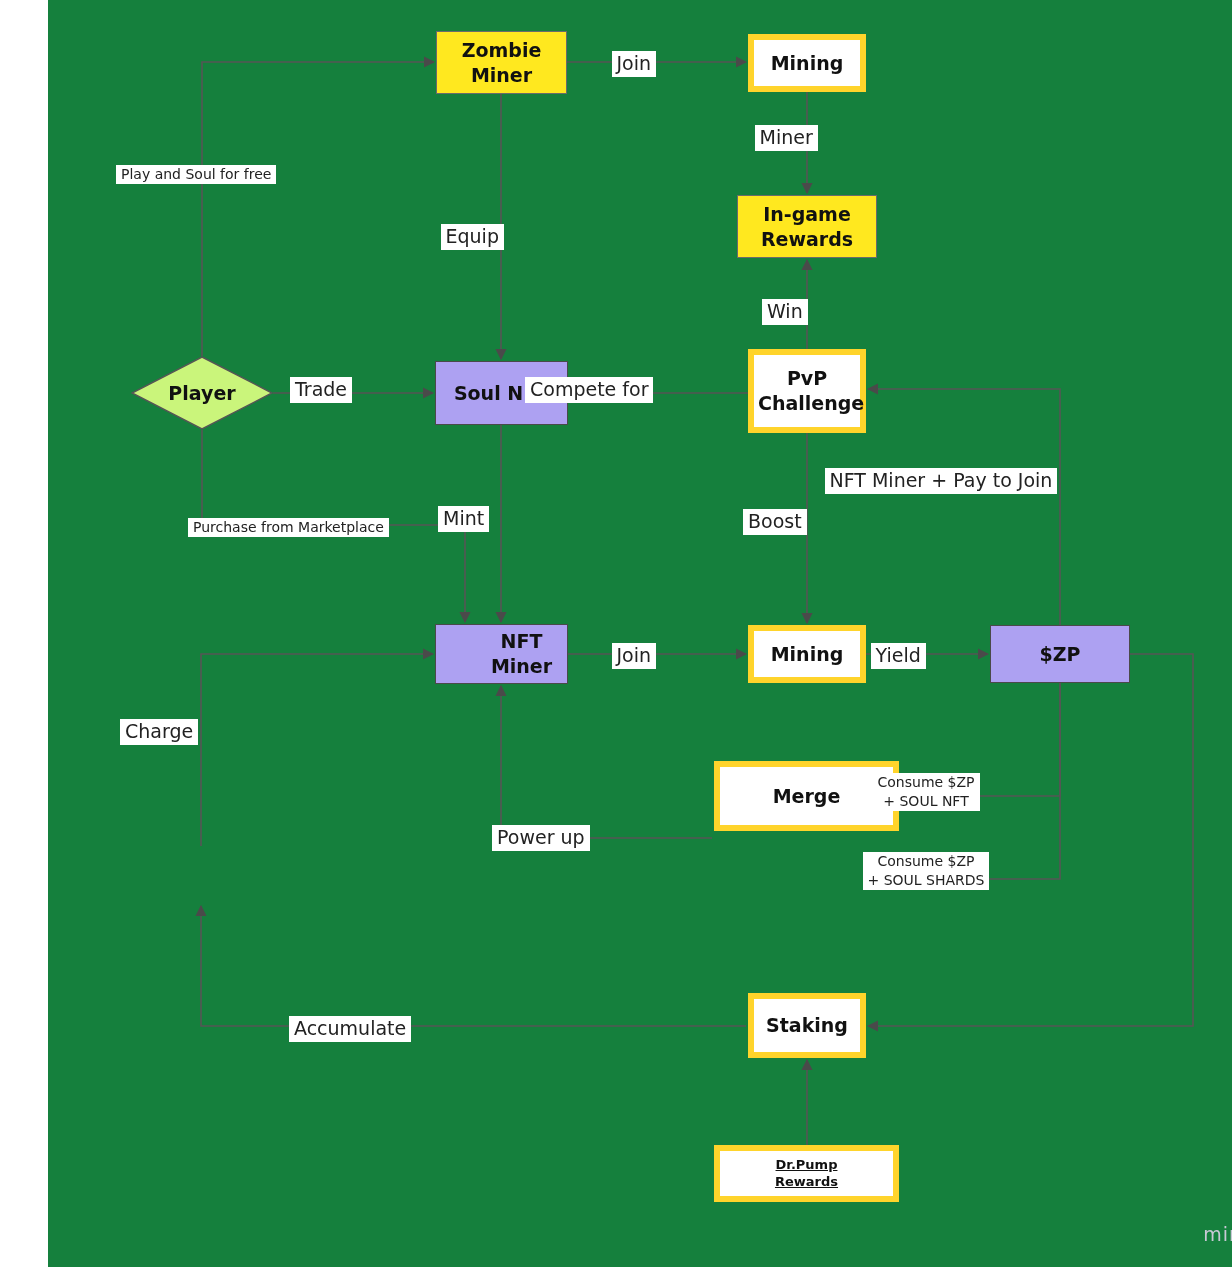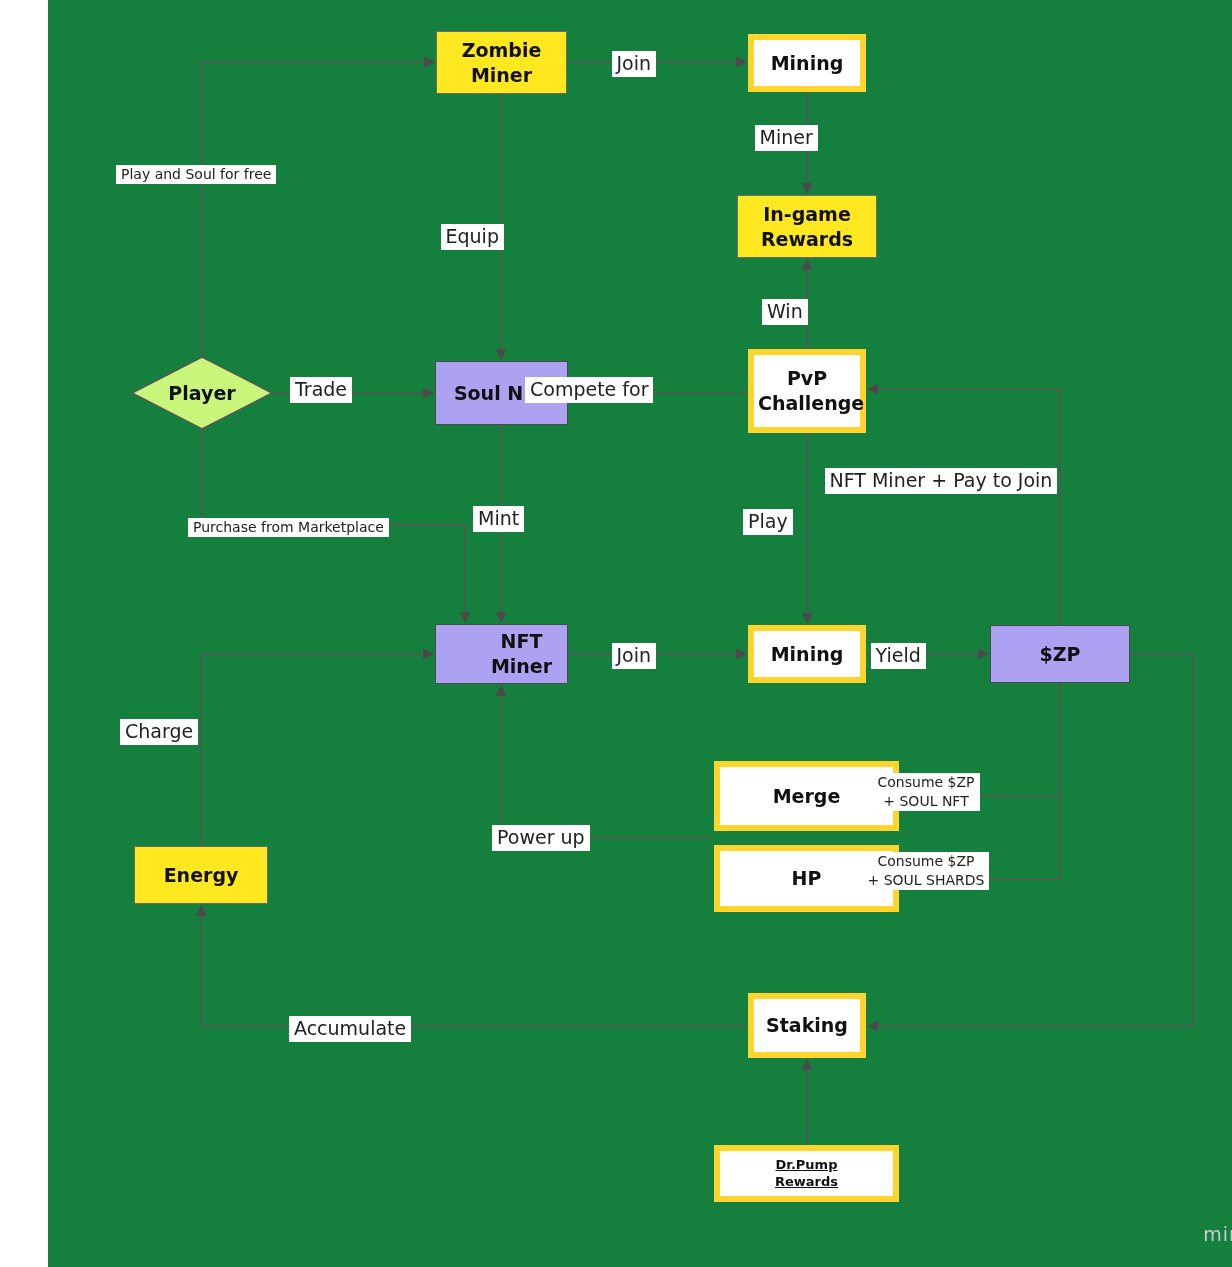--- a/index.html
+++ b/index.html
@@ -228,7 +228,7 @@
 
   <div class="edge-label" style="left: 695px; top: 509px; font-size: 19px;">Play</div>
 
-  <div class="edge-label" style="left: 425px; top: 506px; font-size: 19px;">Mint</div>
+  <div class="edge-label" style="left: 390px; top: 506px; font-size: 19px;">Mint</div>
 
   <div class="edge-label" style="left:140px; top:518px; font-size:14px; text-align:left;">Purchase from Marketplace</div>
 

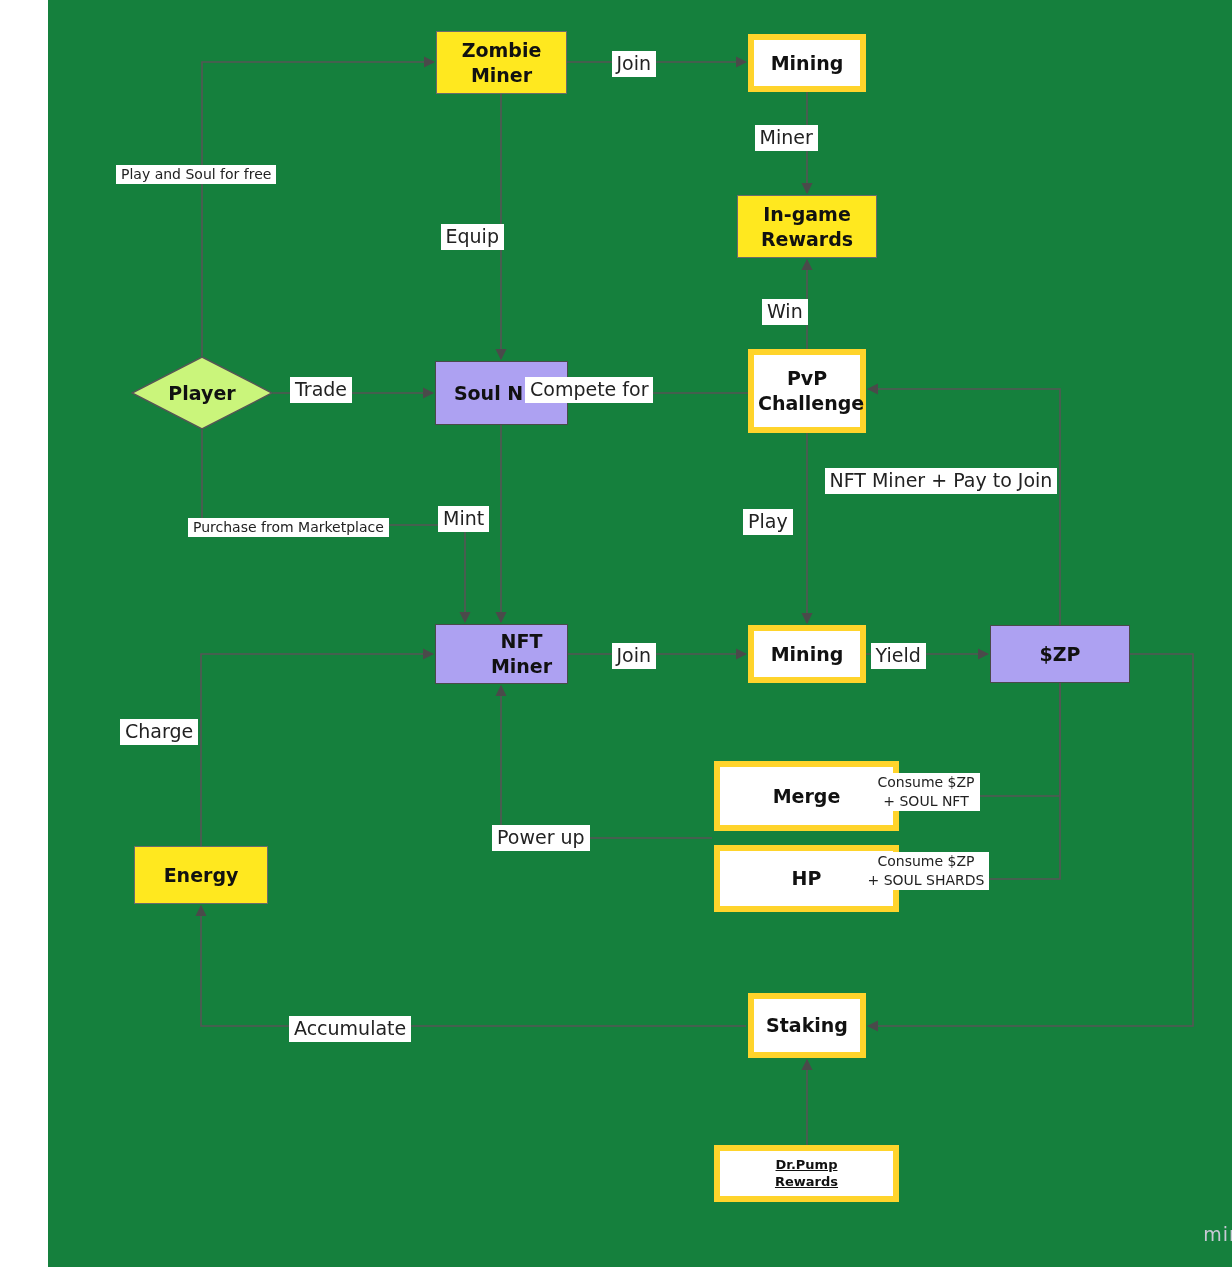--- a/index.html
+++ b/index.html
@@ -226,7 +226,7 @@
 
   <div class="edge-label" style="left: 776.5px; top: 468px; font-size: 19px;">NFT Miner + Pay to Join</div>
 
-  <div class="edge-label" style="left: 695px; top: 509px; font-size: 19px;">Play</div>
+  <div class="edge-label" style="left: 695px; top: 509px; font-size: 19px;">Boost</div>
 
   <div class="edge-label" style="left: 390px; top: 506px; font-size: 19px;">Mint</div>
 

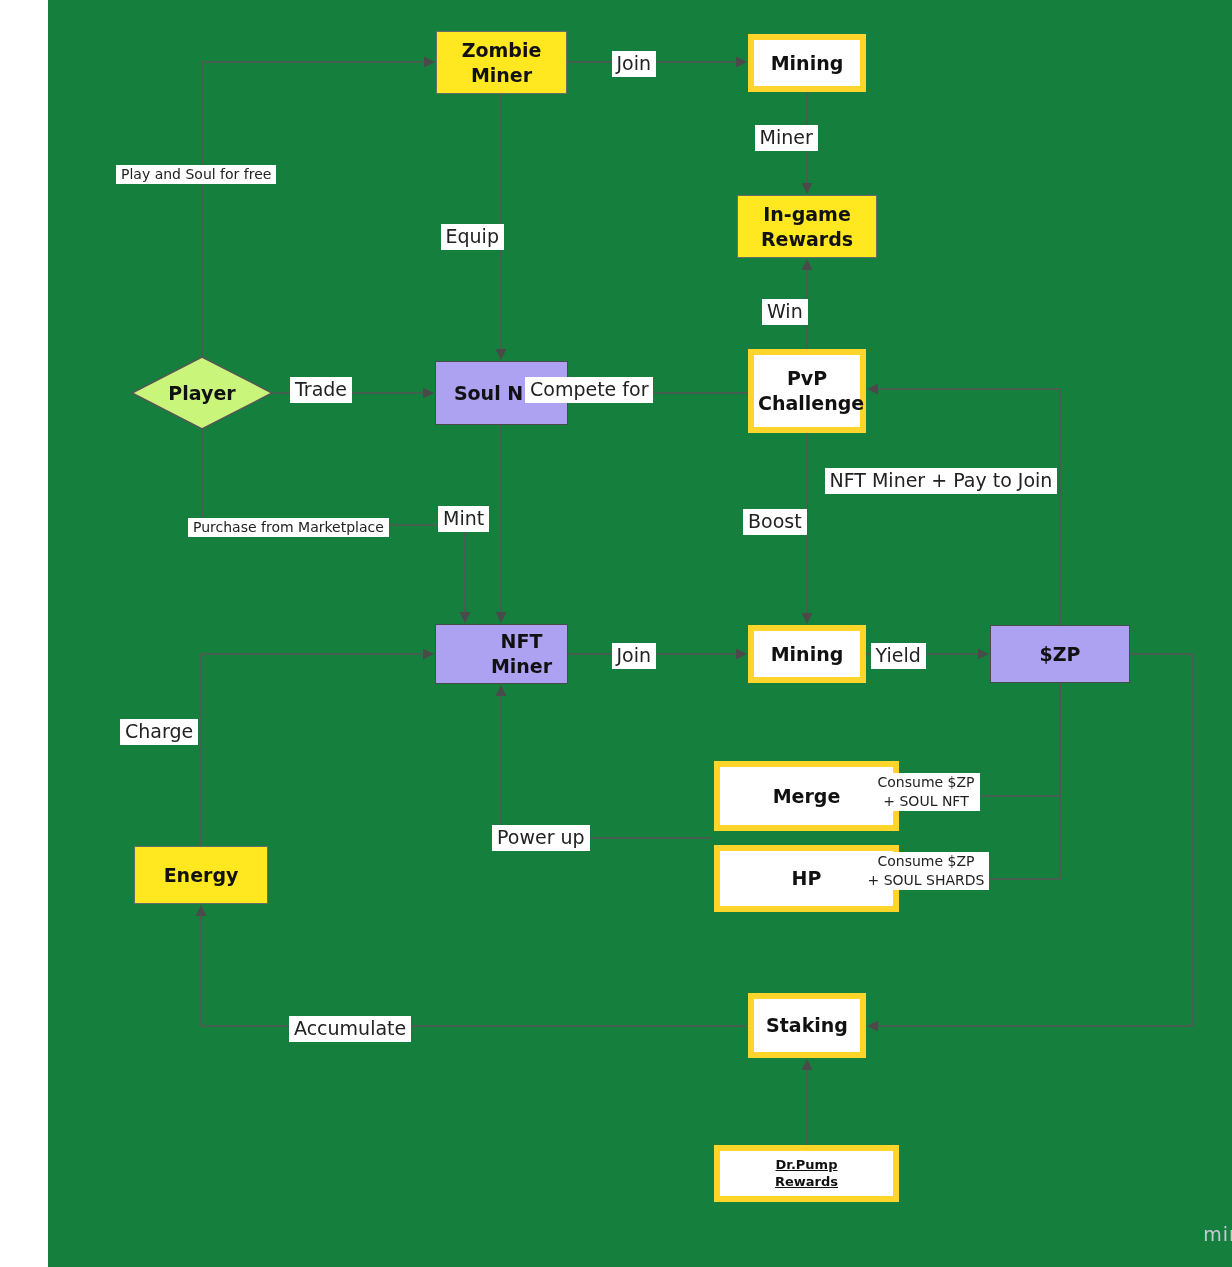--- a/index.html
+++ b/index.html
@@ -198,9 +198,6 @@
     <span class="node-label">HP</span>
   </div>
 
-  <div class="node node-fill-yellow" style="left:86px; top:846px; width:134px; height:58px; font-size:19px;">
-    <span class="node-label">Energy</span>
-  </div>
 
   <div class="node node-outline-yellow" style="left:700px; top:993px; width:118px; height:65px; font-size:19px;">
     <span class="node-label">Staking</span>

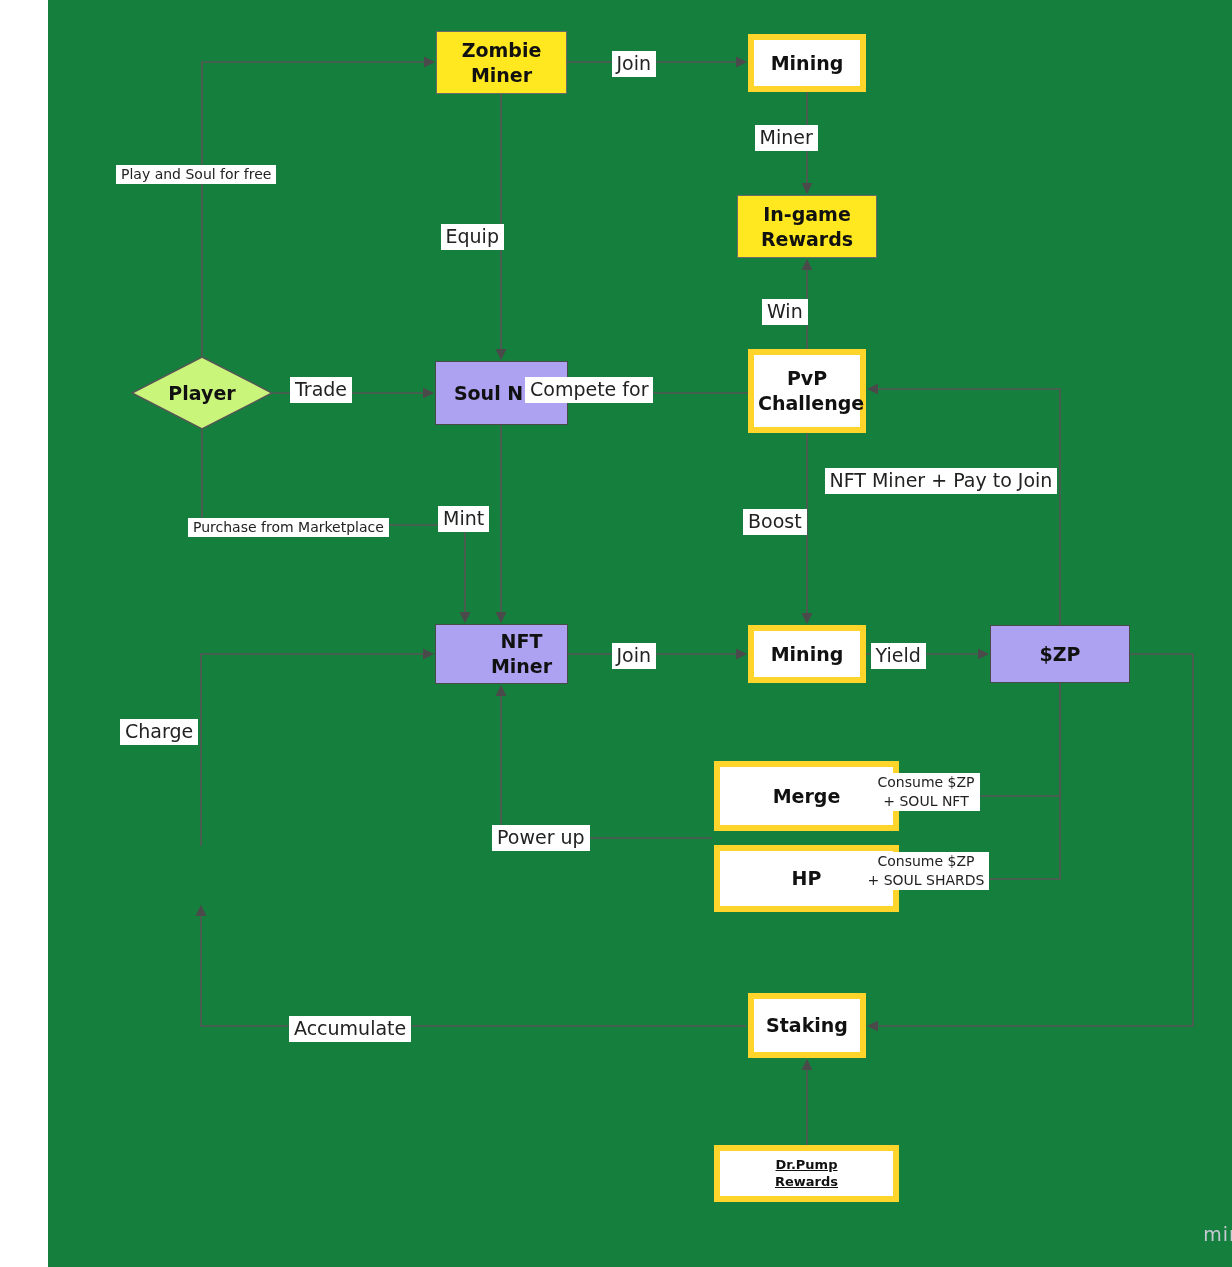--- a/index.html
+++ b/index.html
@@ -194,9 +194,6 @@
     <span class="node-label">Merge</span>
   </div>
 
-  <div class="node node-outline-yellow" style="left:666px; top:845px; width:185px; height:67px; font-size:19px;">
-    <span class="node-label">HP</span>
-  </div>
 
 
   <div class="node node-outline-yellow" style="left:700px; top:993px; width:118px; height:65px; font-size:19px;">

